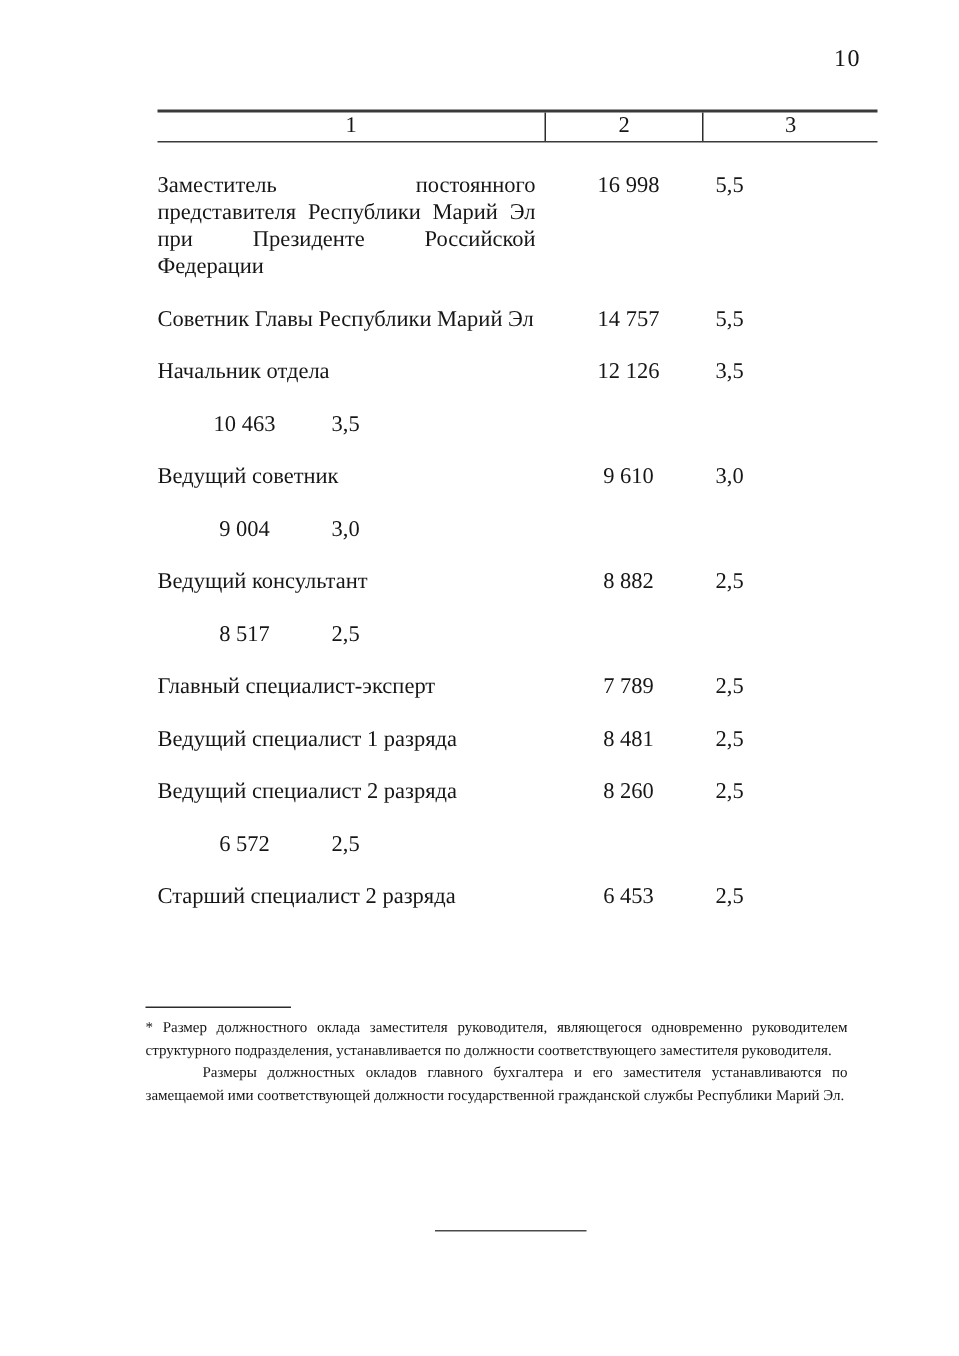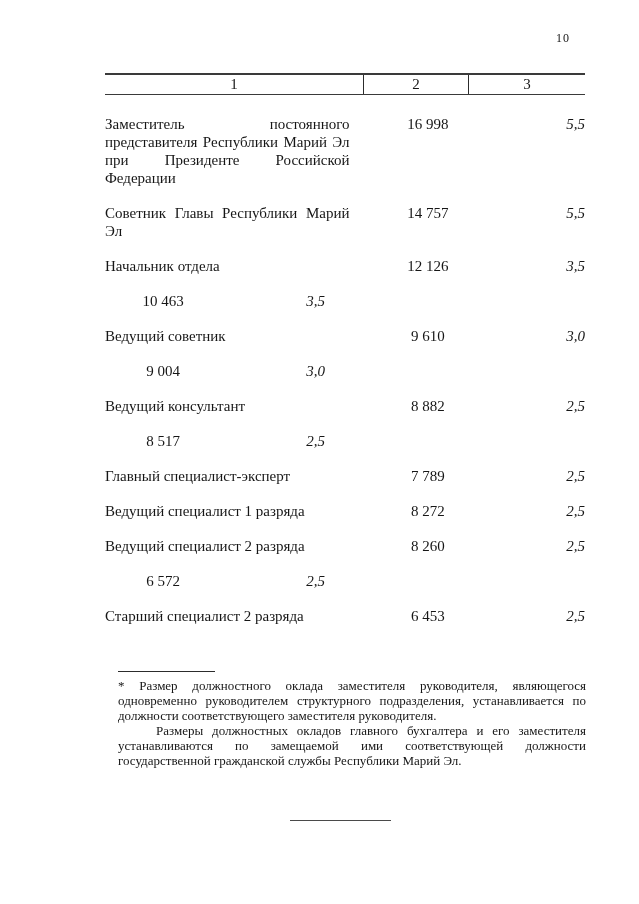--- a/index.html
+++ b/index.html
@@ -20,7 +20,7 @@
     position: absolute;
     top: 31px;
     left: 556px;
-    font-size: 12px;
+    font-size: 16px;
     letter-spacing: 1px;
   }
   

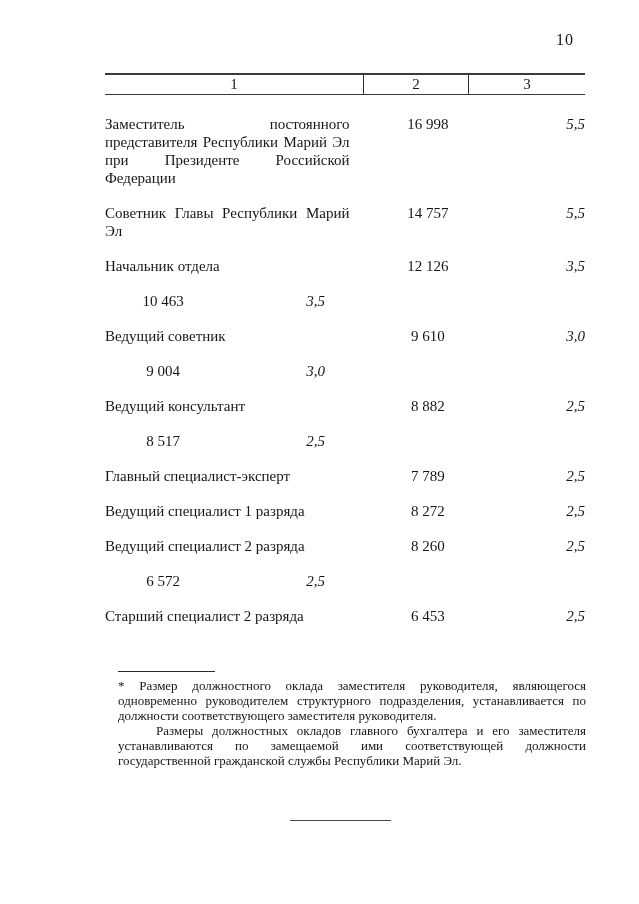--- a/index.html
+++ b/index.html
@@ -57,7 +57,7 @@
   .cell { box-sizing: border-box; }
   .c1 {
     width: 252px;
-    margin-right: 22px;
+    margin-right: 4px;
     text-align: justify;
   }
   .c2 {

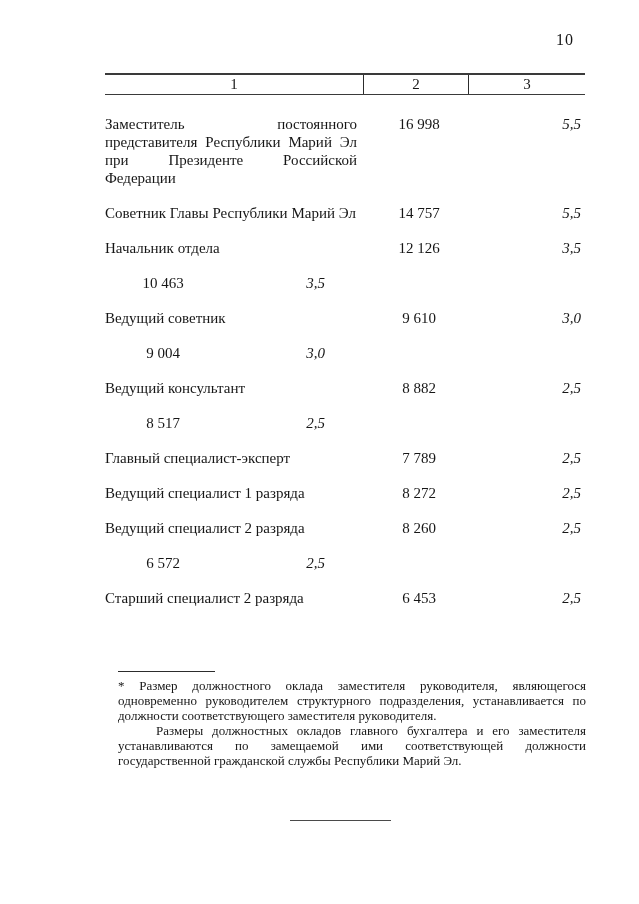--- a/index.html
+++ b/index.html
@@ -67,9 +67,8 @@
   }
   .c3 {
     width: 104px;
-    text-align: right;
+    text-align: left;
     white-space: nowrap;
-    font-style: italic;
   }
   
   .footnote {

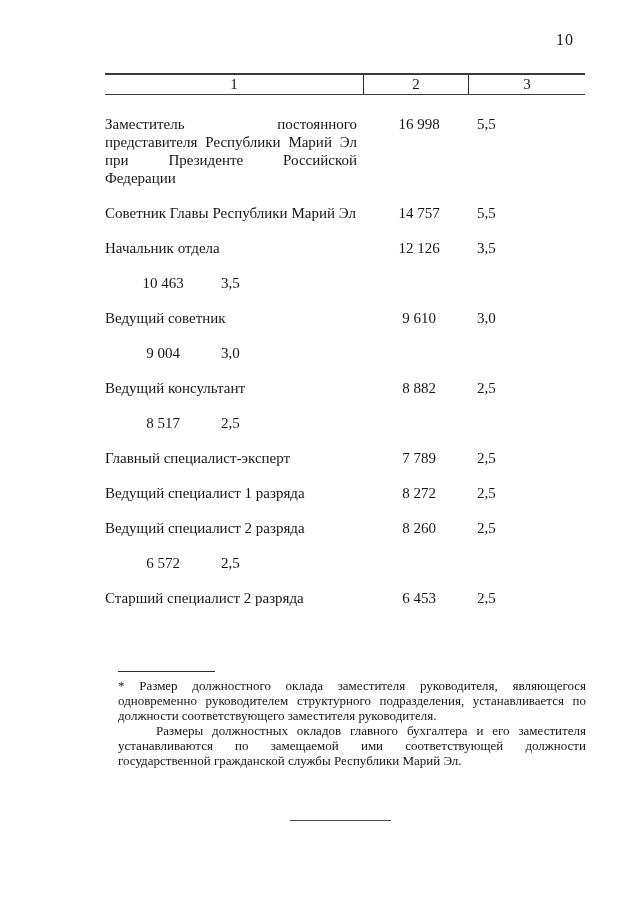--- a/index.html
+++ b/index.html
@@ -160,7 +160,7 @@
         </div>
         <div class="row">
           <div class="cell c1">Ведущий специалист 1 разряда</div>
-          <div class="cell c2">8 272</div>
+          <div class="cell c2">8 481</div>
           <div class="cell c3">2,5</div>
         </div>
         <div class="row">

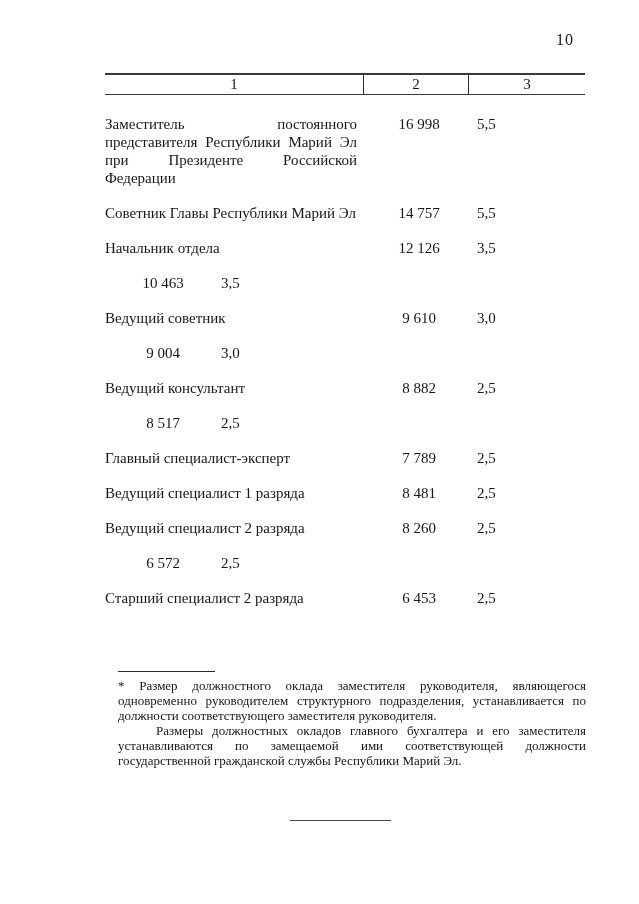--- a/index.html
+++ b/index.html
@@ -73,10 +73,10 @@
   
   .footnote {
     position: absolute;
-    left: 118px;
+    left: 97px;
     top: 671px;
     width: 468px;
-    font-size: 13px;
+    font-size: 10px;
     line-height: 15px;
     text-align: justify;
   }

